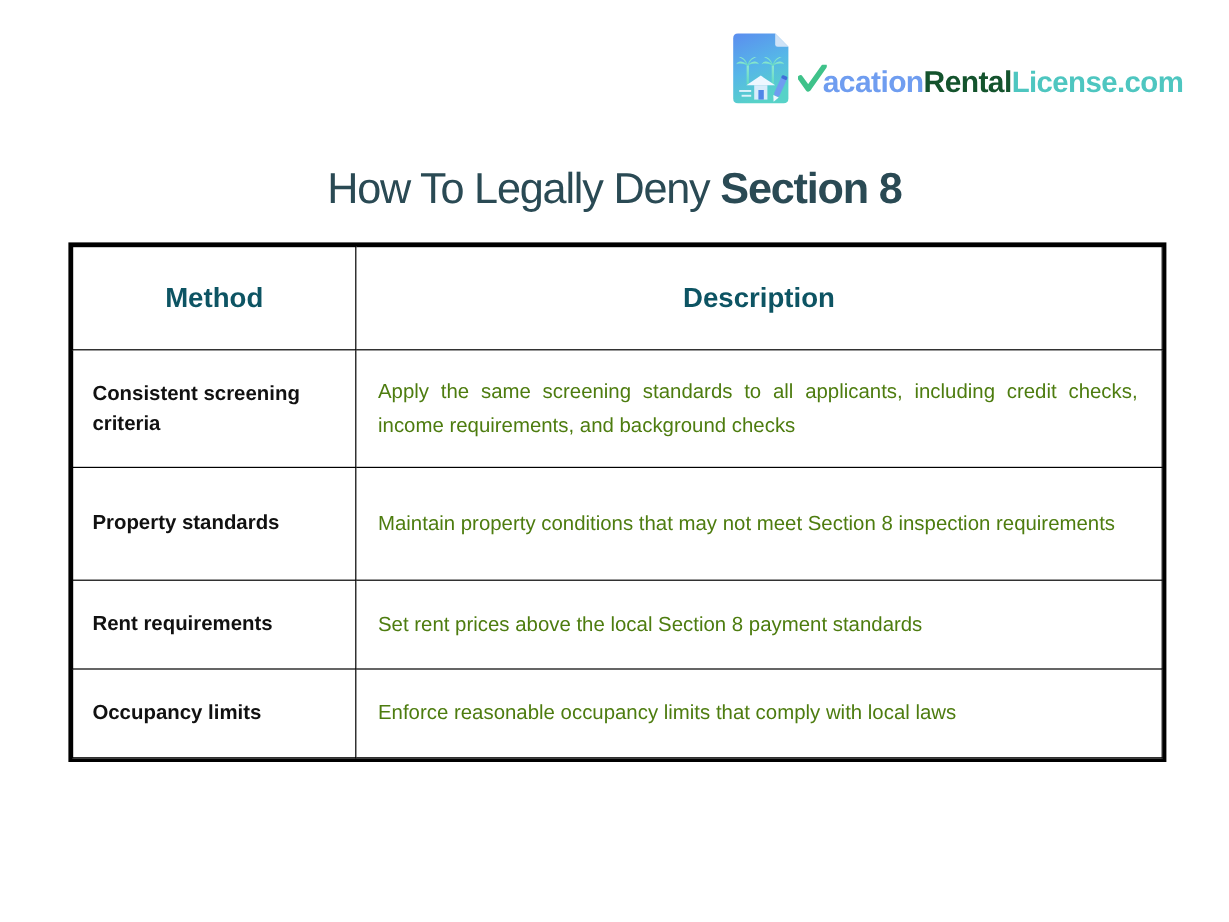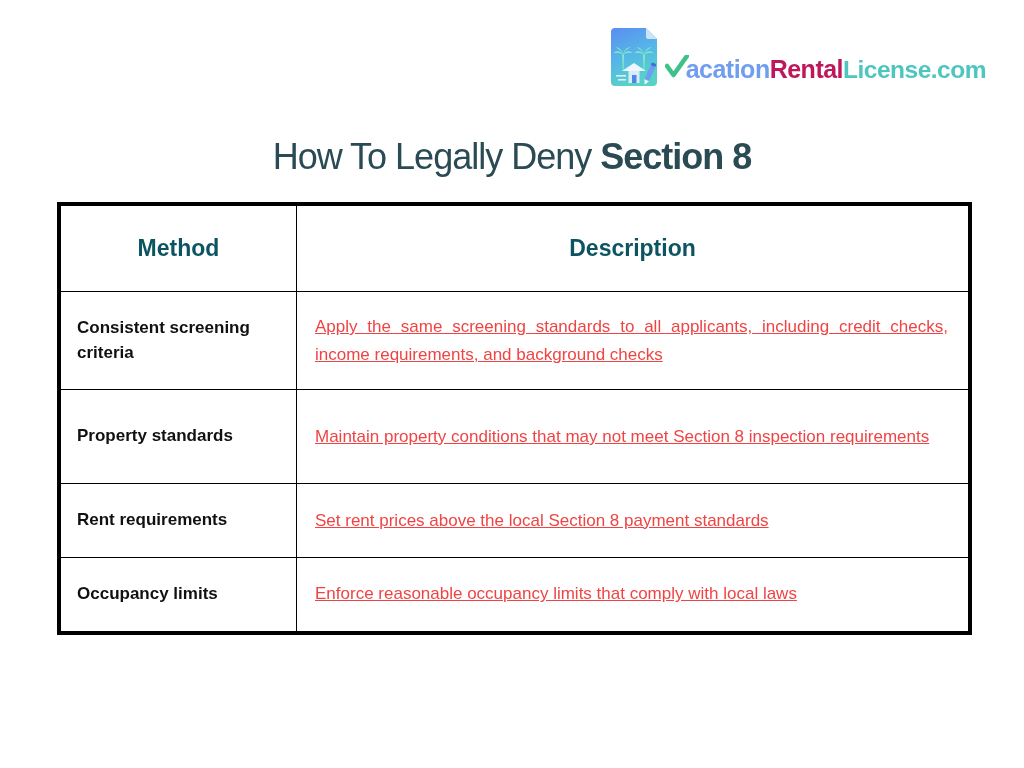--- a/index.html
+++ b/index.html
@@ -42,7 +42,7 @@
     white-space: nowrap;
   }
   .logo-line.l1 { color: #6f9df0; }
-  .logo-line.l2 { color: #be185d; }
+  .logo-line.l2 { color: #14532d; }
   .logo-line.l3 { color: #4ec6c0; font-size: 24.5px; }
   .logo-check {
     display: inline-block;

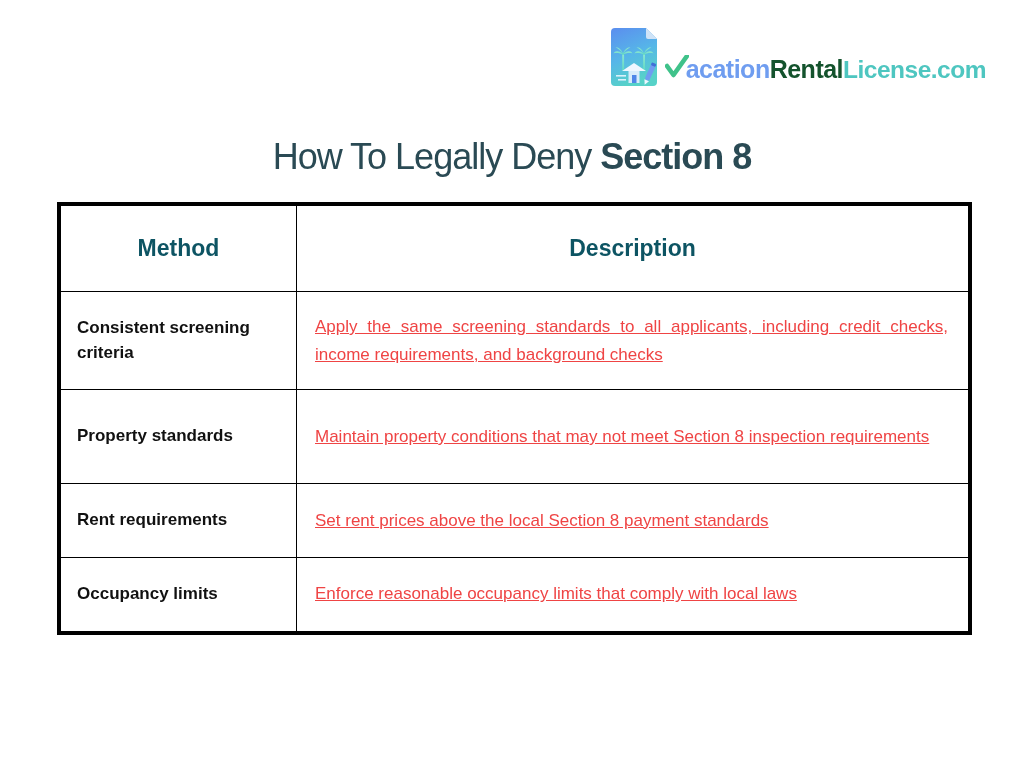--- a/index.html
+++ b/index.html
@@ -109,11 +109,10 @@
     padding: 10px 20px 10px 18px;
     font-size: 17px;
     font-weight: 400;
-    color: #ef4444;
+    color: #4d7c0f;
     line-height: 1.62;
     text-align: justify;
     text-justify: inter-word;
-    text-decoration: underline;
   }
   tr.r-1 td { height: 90px; }
   tr.r-2 td { height: 94px; }

